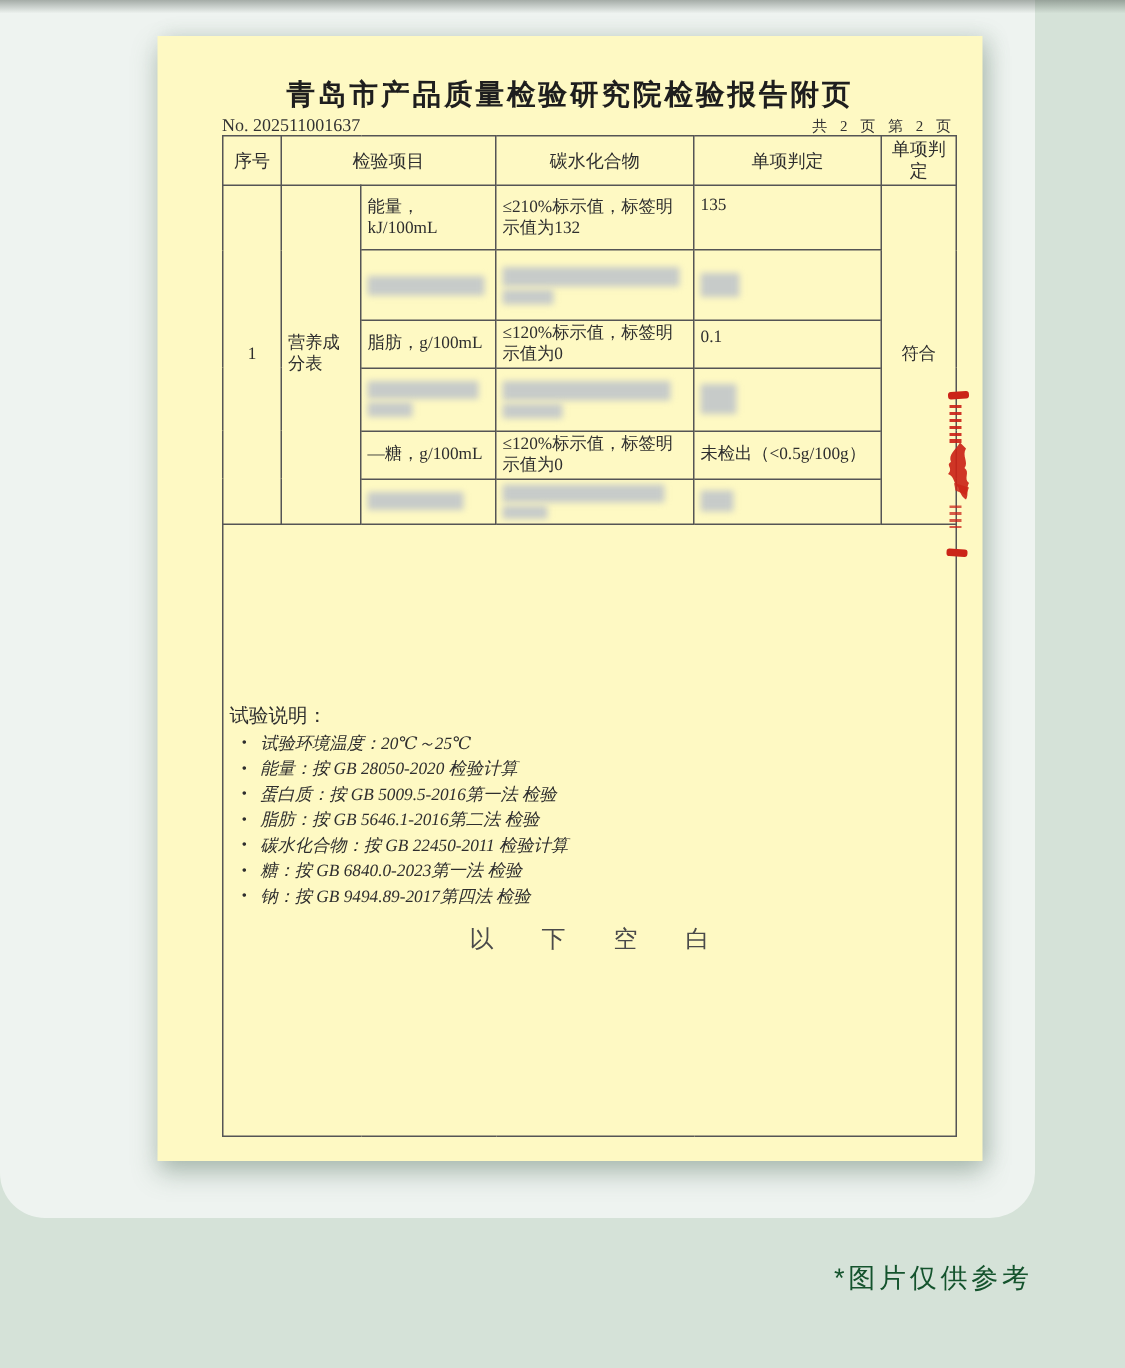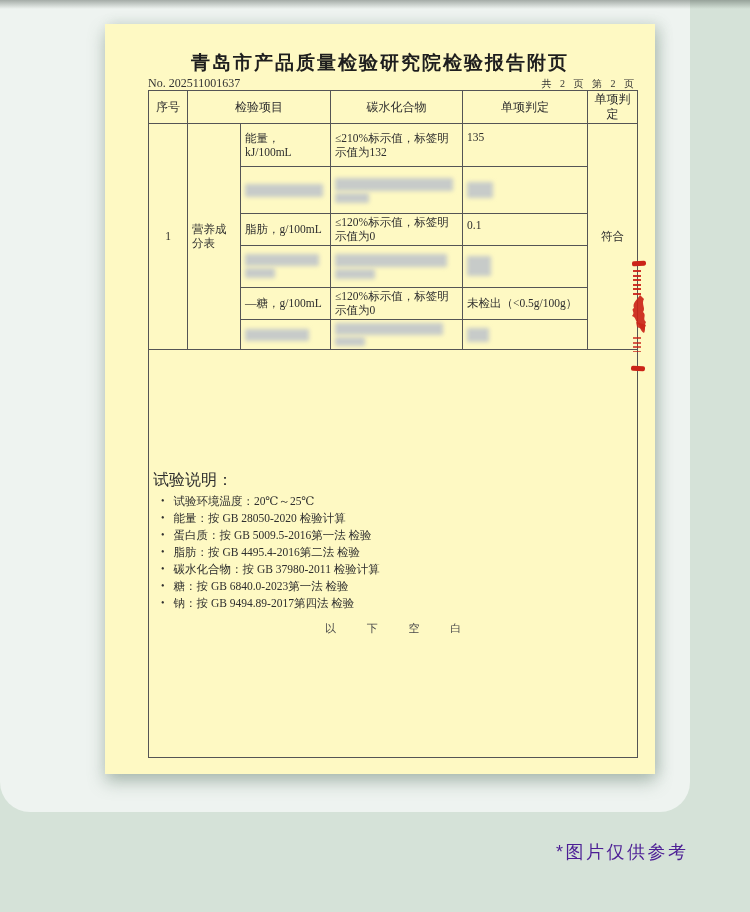--- a/index.html
+++ b/index.html
@@ -48,7 +48,7 @@
   td.center{text-align:center;}
   td.group-cell{vertical-align:middle;padding:2px 3px;}
   td.notes-cell{vertical-align:top;padding:5px 8px;}
-  .notes-title{font-size:16px;}
+  .notes-title{font-size:13px;}
   ul.notes{list-style:none;margin:4px 0 0 0;padding:0 0 0 8px;}
   ul.notes li{font-size:11.5px;line-height:14px;margin:0 0 2px 0;white-space:nowrap;}
   ul.notes li::before{content:"•";margin:0 9px 0 0;font-size:10px;position:relative;top:-1px;}

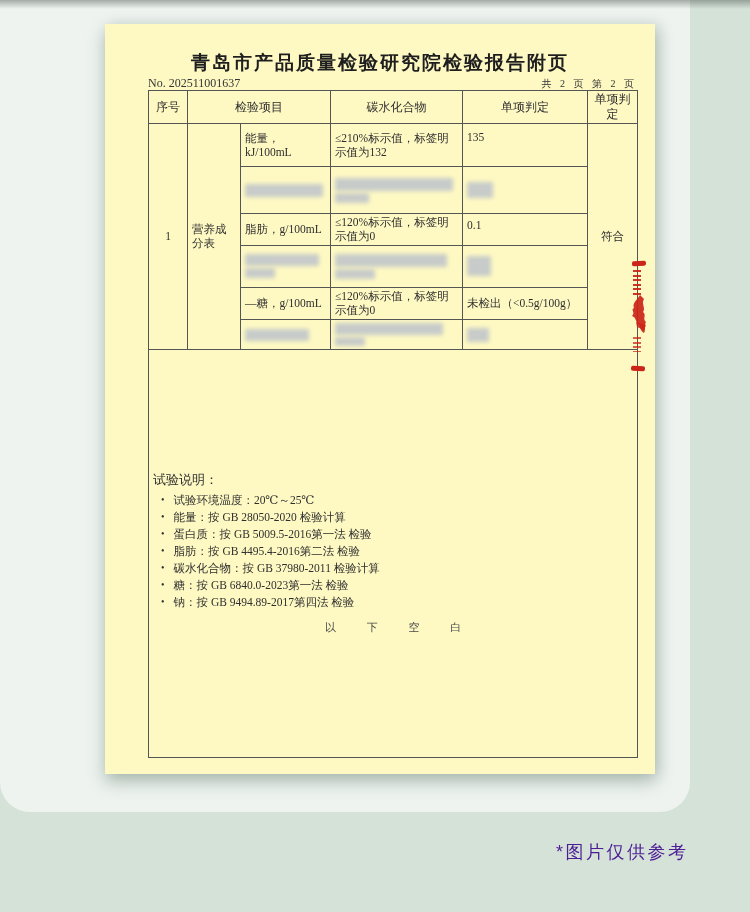--- a/index.html
+++ b/index.html
@@ -49,7 +49,7 @@
   td.group-cell{vertical-align:middle;padding:2px 3px;}
   td.notes-cell{vertical-align:top;padding:5px 8px;}
   .notes-title{font-size:13px;}
-  ul.notes{list-style:none;margin:4px 0 0 0;padding:0 0 0 8px;}
+  ul.notes{list-style:none;margin:4px 0 0 0;padding:0 0 0 8px;font-style:italic;}
   ul.notes li{font-size:11.5px;line-height:14px;margin:0 0 2px 0;white-space:nowrap;}
   ul.notes li::before{content:"•";margin:0 9px 0 0;font-size:10px;position:relative;top:-1px;}
   .end-marker{

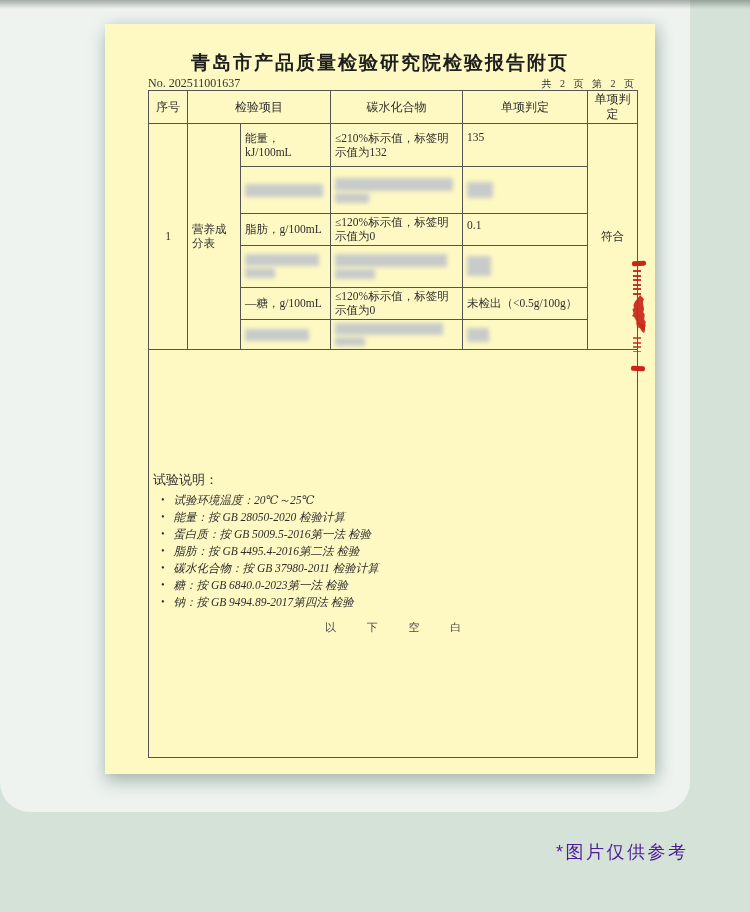--- a/index.html
+++ b/index.html
@@ -172,7 +172,7 @@
           <li>试验环境温度：20℃～25℃</li>
           <li>能量：按 GB 28050-2020 检验计算</li>
           <li>蛋白质：按 GB 5009.5-2016第一法 检验</li>
-          <li>脂肪：按 GB 4495.4-2016第二法 检验</li>
+          <li>脂肪：按 GB 5646.1-2016第二法 检验</li>
           <li>碳水化合物：按 GB 37980-2011 检验计算</li>
           <li>糖：按 GB 6840.0-2023第一法 检验</li>
           <li>钠：按 GB 9494.89-2017第四法 检验</li>

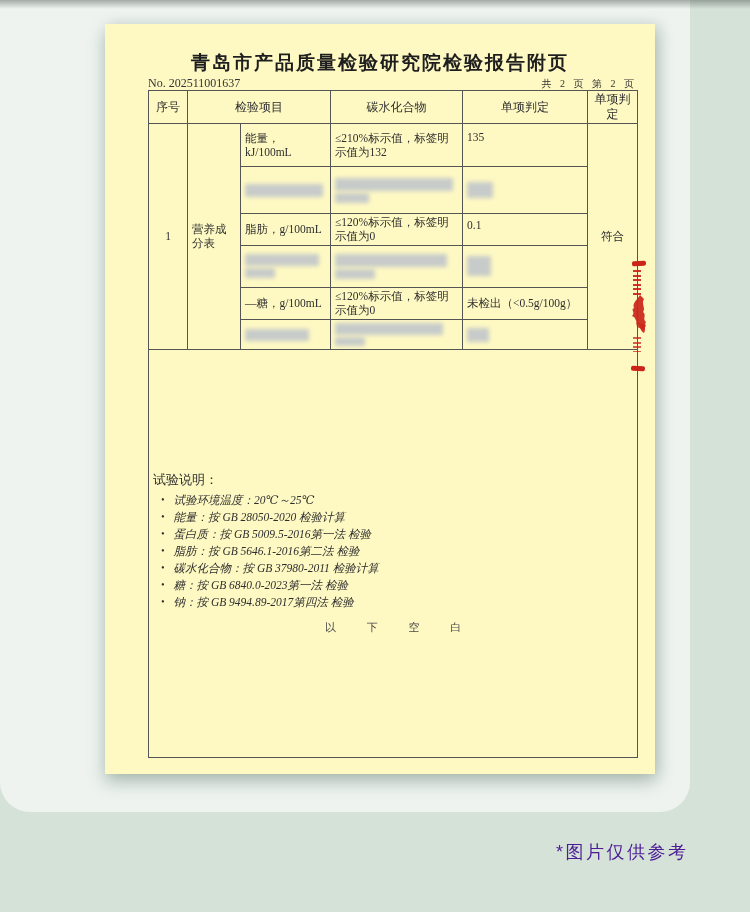--- a/index.html
+++ b/index.html
@@ -173,7 +173,7 @@
           <li>能量：按 GB 28050-2020 检验计算</li>
           <li>蛋白质：按 GB 5009.5-2016第一法 检验</li>
           <li>脂肪：按 GB 5646.1-2016第二法 检验</li>
-          <li>碳水化合物：按 GB 37980-2011 检验计算</li>
+          <li>碳水化合物：按 GB 22450-2011 检验计算</li>
           <li>糖：按 GB 6840.0-2023第一法 检验</li>
           <li>钠：按 GB 9494.89-2017第四法 检验</li>
         </ul>

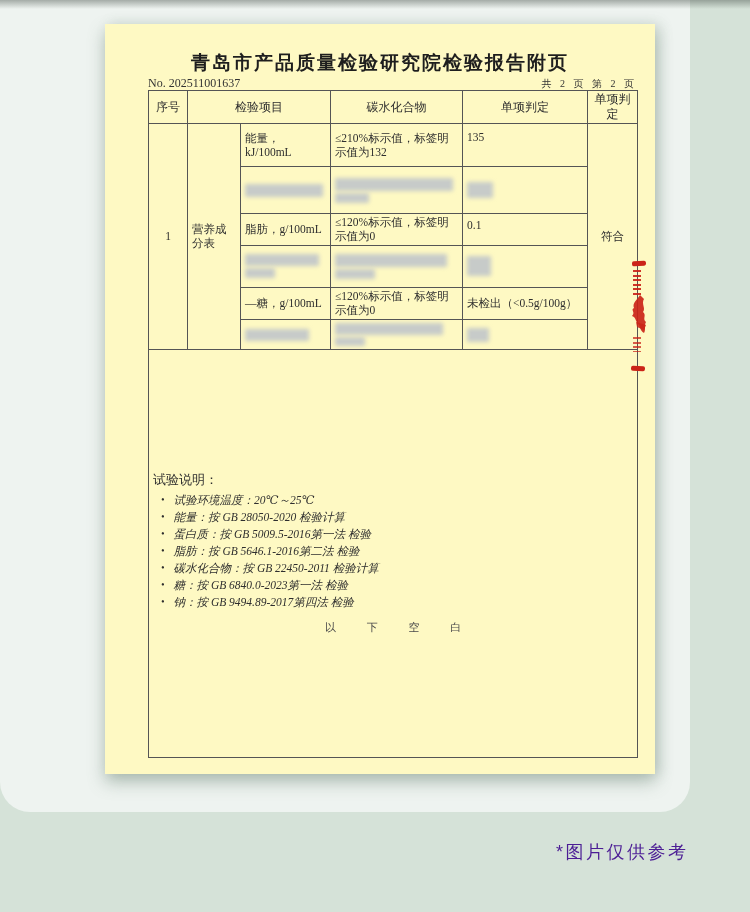--- a/index.html
+++ b/index.html
@@ -53,7 +53,7 @@
   ul.notes li{font-size:11.5px;line-height:14px;margin:0 0 2px 0;white-space:nowrap;}
   ul.notes li::before{content:"•";margin:0 9px 0 0;font-size:10px;position:relative;top:-1px;}
   .end-marker{
-    margin-top:11px;text-align:center;font-size:11px;
+    margin-top:11px;text-align:center;font-size:16px;
     letter-spacing:14px;padding-left:14px;color:#4a4a4a;
   }
   

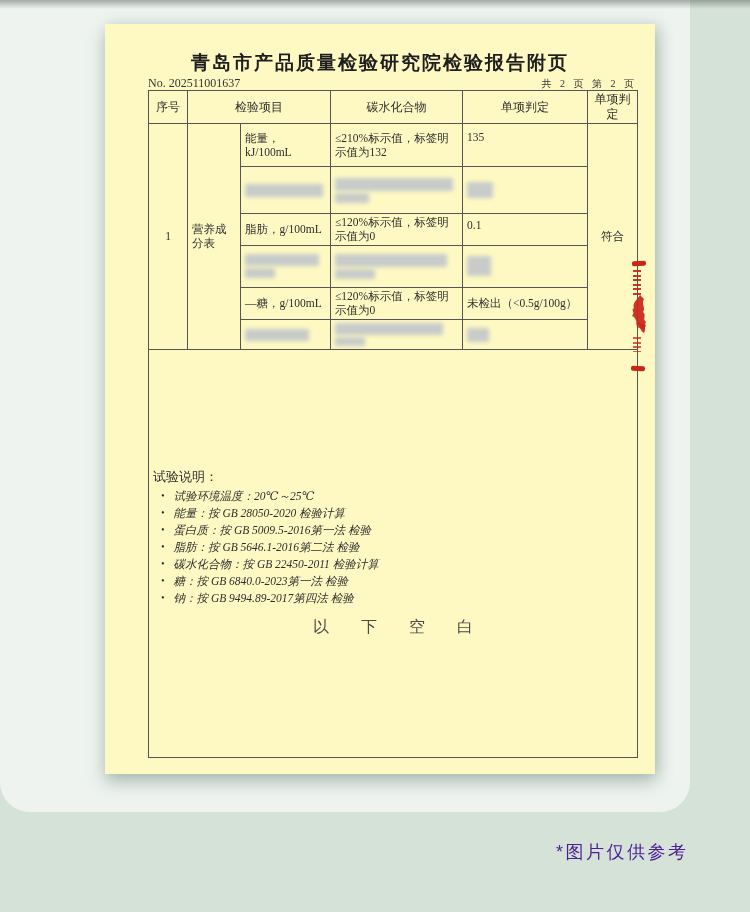--- a/index.html
+++ b/index.html
@@ -69,7 +69,7 @@
   .caption{
     position:absolute;left:556px;top:840px;z-index:2;
     font-family:"Liberation Sans","DejaVu Sans",sans-serif;
-    font-size:18px;letter-spacing:2.5px;color:#4c1d95;
+    font-size:18px;letter-spacing:2.5px;color:#14532d;
   }
 </style>
 </head>

